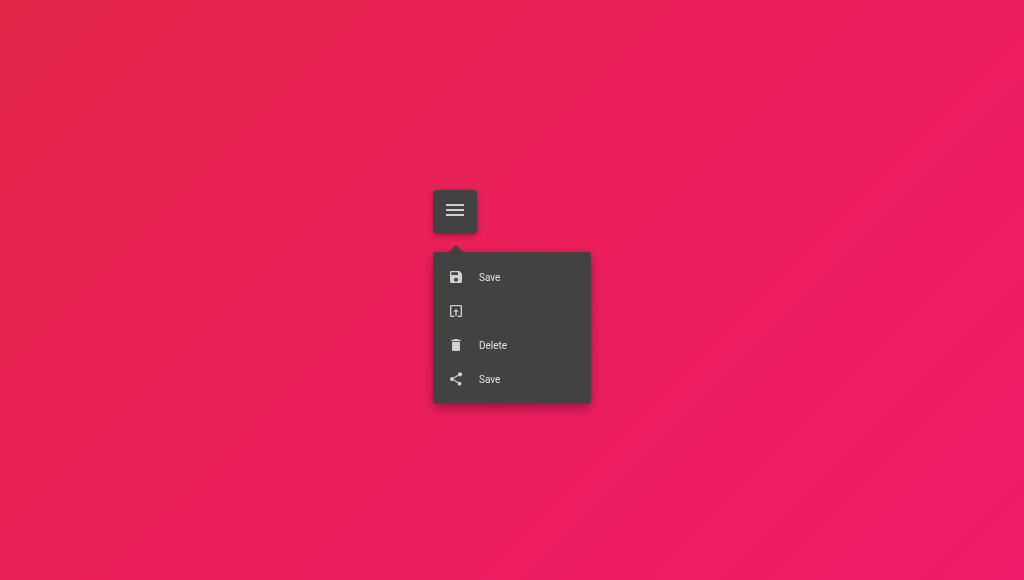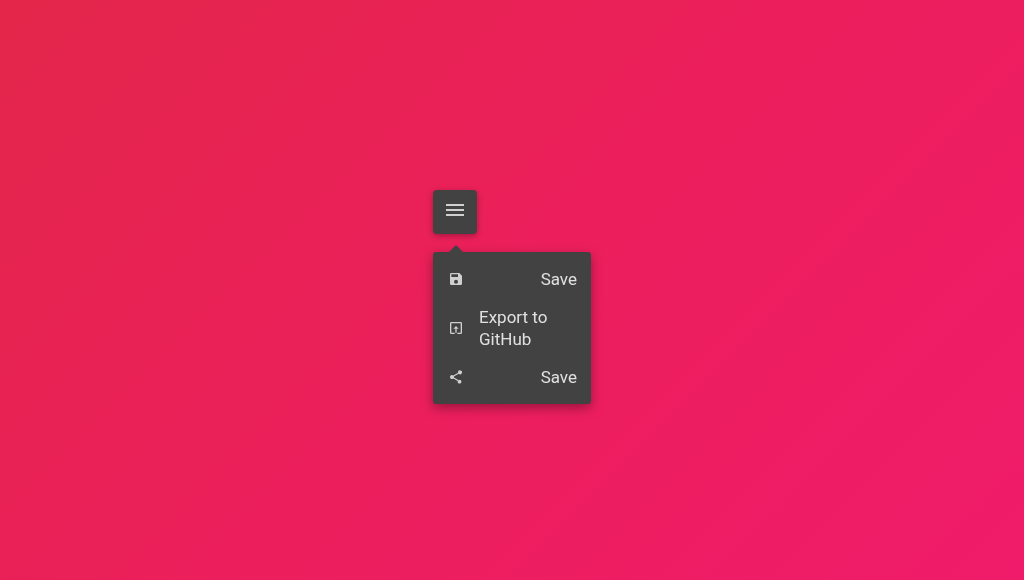--- a/index.html
+++ b/index.html
@@ -63,9 +63,8 @@
       padding: 8px 14px;
       cursor: pointer;
       color: #e0e0e0;
-      font-size: 17px;
+      font-size: 10px;
       line-height: 1.3;
-      justify-content: space-between;
     }
     .menu-item .icon {
       width: 18px;

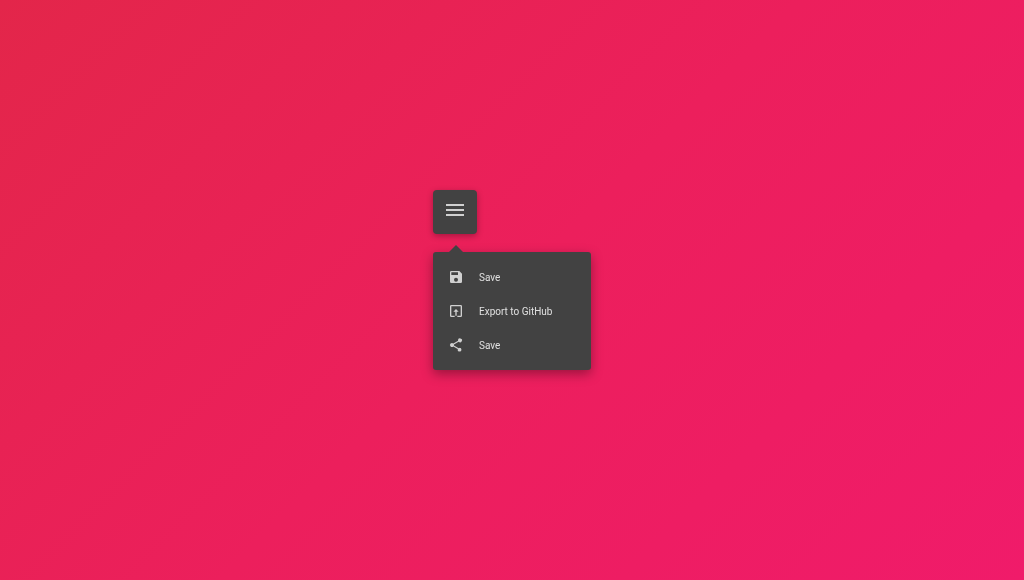--- a/index.html
+++ b/index.html
@@ -109,7 +109,6 @@
             <path d="M19 3H5a2 2 0 0 0-2 2v14a2 2 0 0 0 2 2h5v-2H5V5h14v14h-5v2h5a2 2 0 0 0 2-2V5a2 2 0 0 0-2-2zm-7 6l-4 4h3v6h2v-6h3l-4-4z"></path>
           </svg>
       </span>
-      <span>Export to GitHub</span>
     </div>
 
 

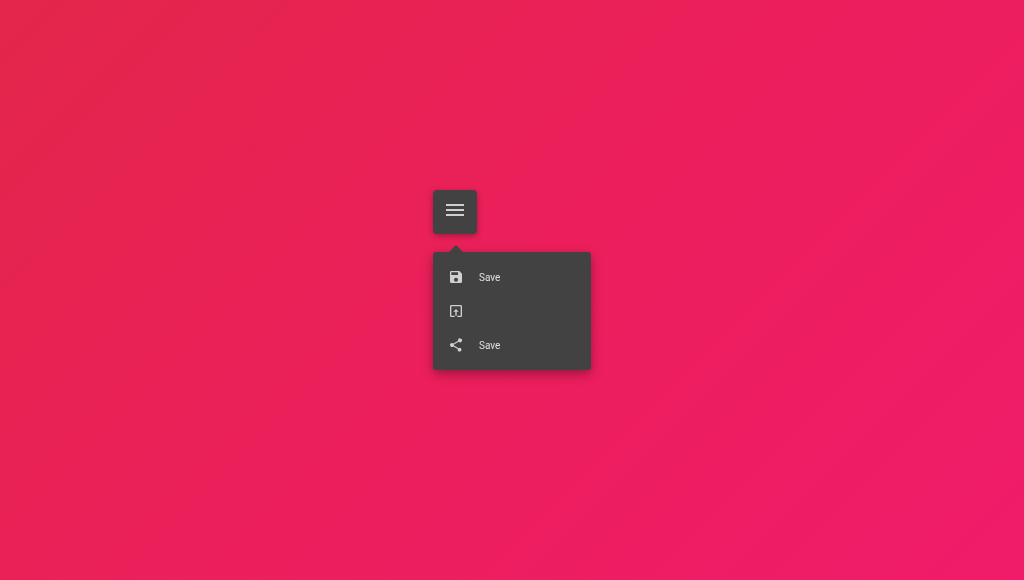--- a/index.html
+++ b/index.html
@@ -111,6 +111,14 @@
       </span>
     </div>
 
+    <div class="menu-item">
+      <span class="icon">
+        <svg viewBox="0 0 24 24">
+            <path d="M6 19a2 2 0 0 0 2 2h8a2 2 0 0 0 2-2V7H6v12zM19 4h-3.5l-1-1h-5l-1 1H5v2h14V4z"></path>
+          </svg>
+      </span>
+      <span>Delete</span>
+    </div>
 
     <div class="menu-item">
       <span class="icon">

